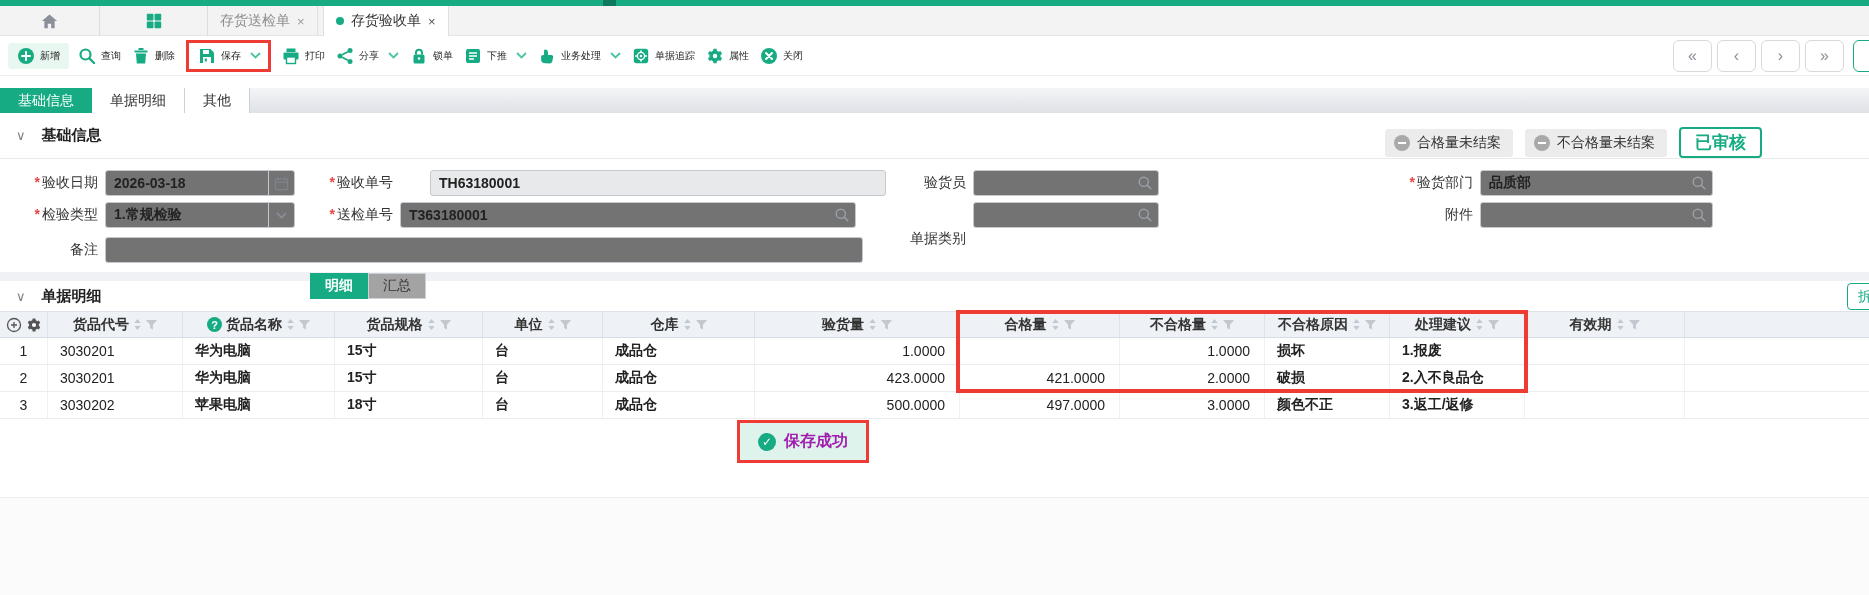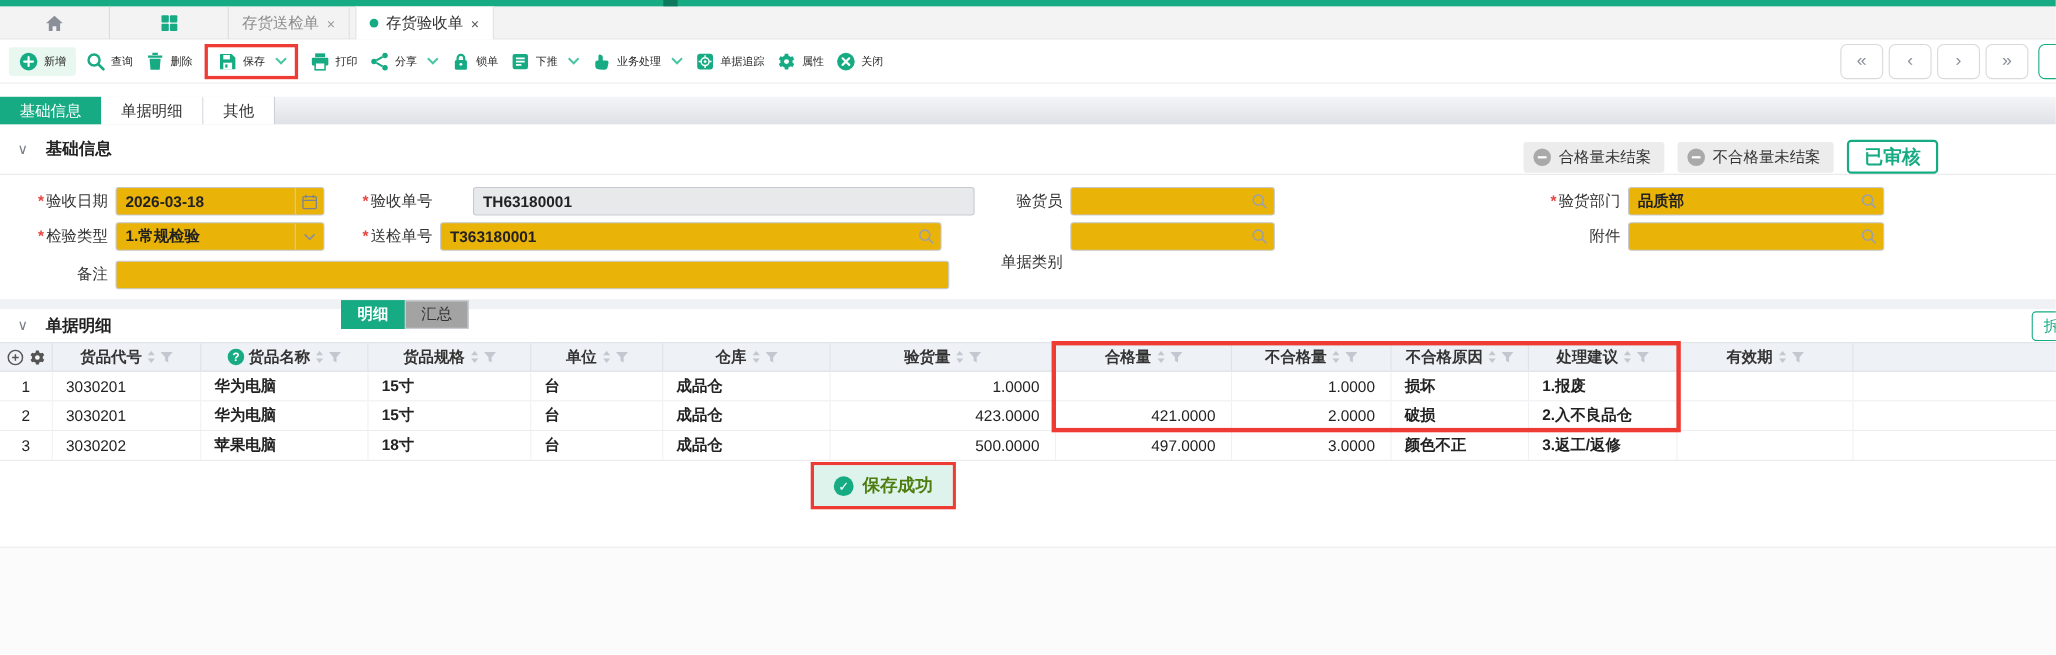--- a/index.html
+++ b/index.html
@@ -56,7 +56,7 @@
   .fld { position:absolute; height:26px; display:flex; align-items:center; }
   .flabel { text-align:right; margin-right:7px; font-size:14px; color:#333; white-space:nowrap; }
   .req::before { content:"*"; color:#e8453f; margin-right:2px; font-weight:700; }
-  .fwrap { position:relative; height:26px; border:1px solid #c6cad0; border-radius:3px; background:#eab308; display:flex; align-items:center; overflow:hidden; }
+  .fwrap { position:relative; height:26px; border:1px solid #c6cad0; border-radius:3px; background:#737373; display:flex; align-items:center; overflow:hidden; }
   .fwrap input { border:none; outline:none; background:transparent; flex:1; height:100%; padding:0 8px; font-family:inherit; font-size:14px; font-weight:600; color:#222; min-width:0; }
   .fwrap.disabled { background:#e8e9eb; }
   .icon-box { width:26px; align-self:stretch; border-left:1px solid #c6cad0; display:flex; align-items:center; justify-content:center; flex:none; }

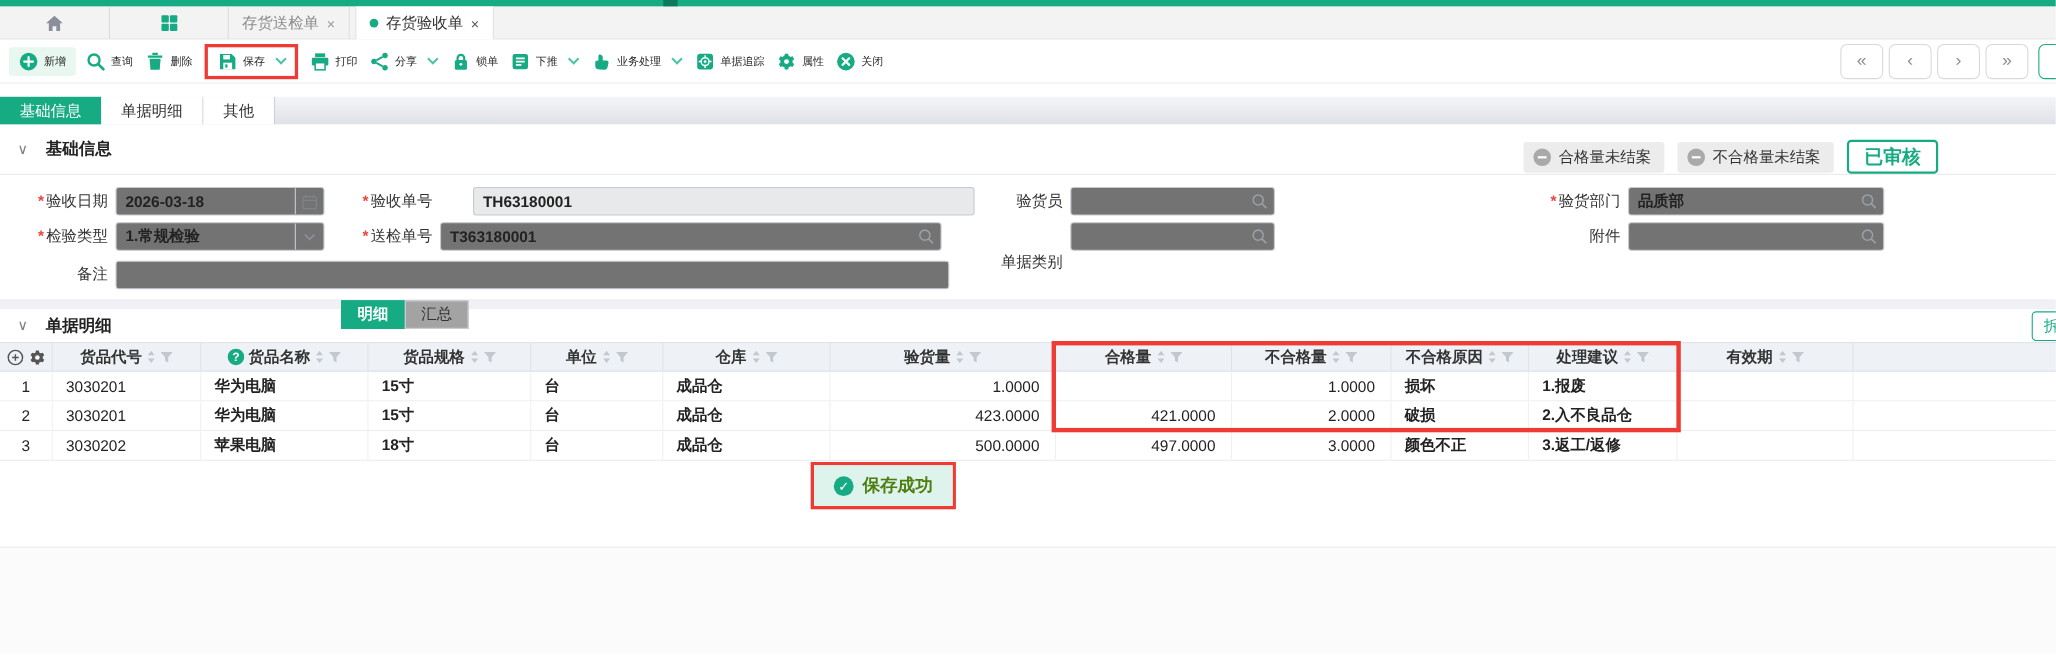--- a/index.html
+++ b/index.html
@@ -93,7 +93,7 @@
   .toast-annot { position:absolute; left:737px; top:420px; border:3px solid #ee3b34; }
   .toast { background:#ddf3ec; display:flex; align-items:center; gap:8px; padding:8px 18px; }
   .check-ic { width:18px; height:18px; border-radius:50%; background:#17ab84; color:#fff; font-size:12px; font-weight:700; display:flex; align-items:center; justify-content:center; }
-  .toast-text { color:#4d7c0f; font-size:16px; font-weight:600; }
+  .toast-text { color:#a21caf; font-size:16px; font-weight:600; }
 
   
   .footer { position:absolute; left:0; top:497px; width:100%; height:98px; background:#fbfbfc; border-top:1px solid #ececee; }

